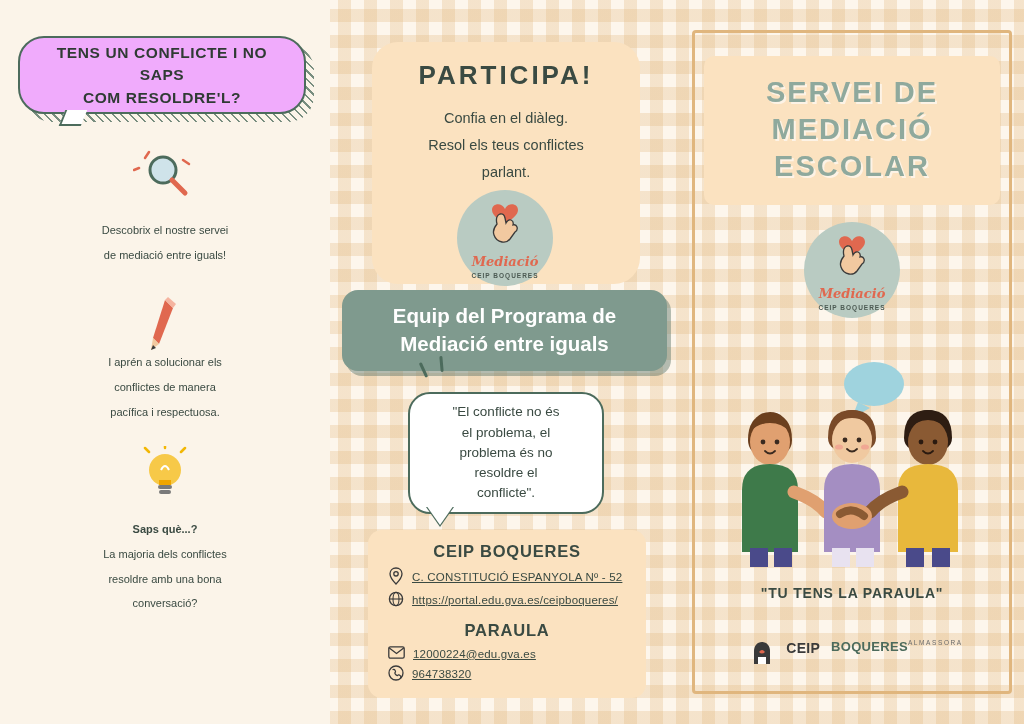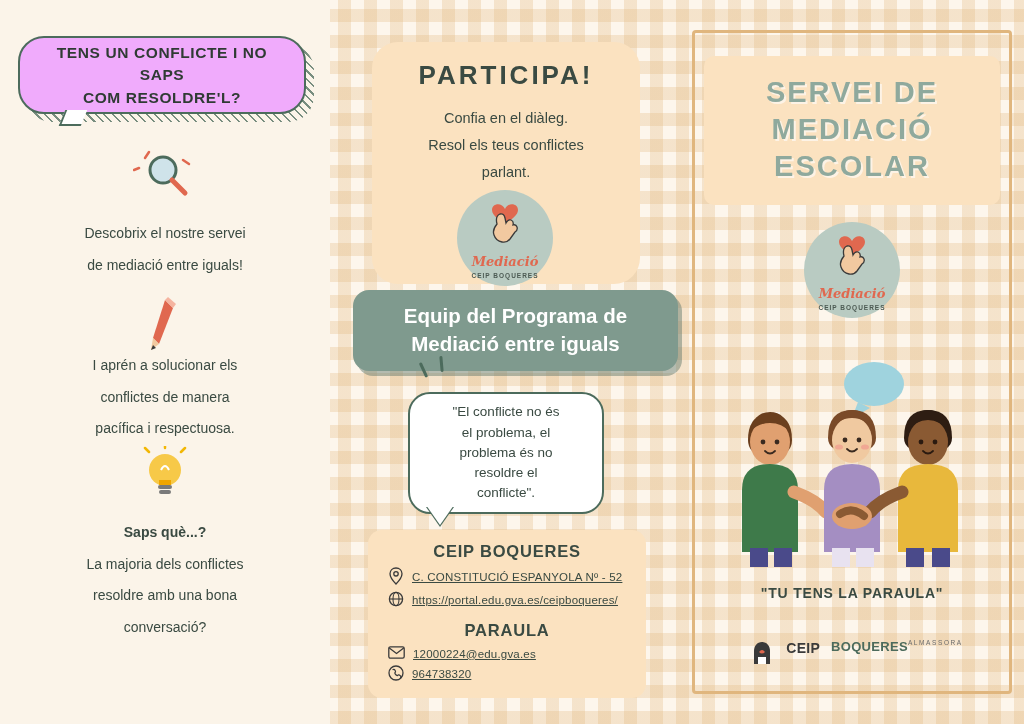--- a/index.html
+++ b/index.html
@@ -76,7 +76,7 @@
     width: 270px;
     text-align: center;
     color: #3a4a42;
-    font-size: 14px;
+    font-size: 11px;
     line-height: 2.25;
   }
   .left-block.b1 { top: 218px; }

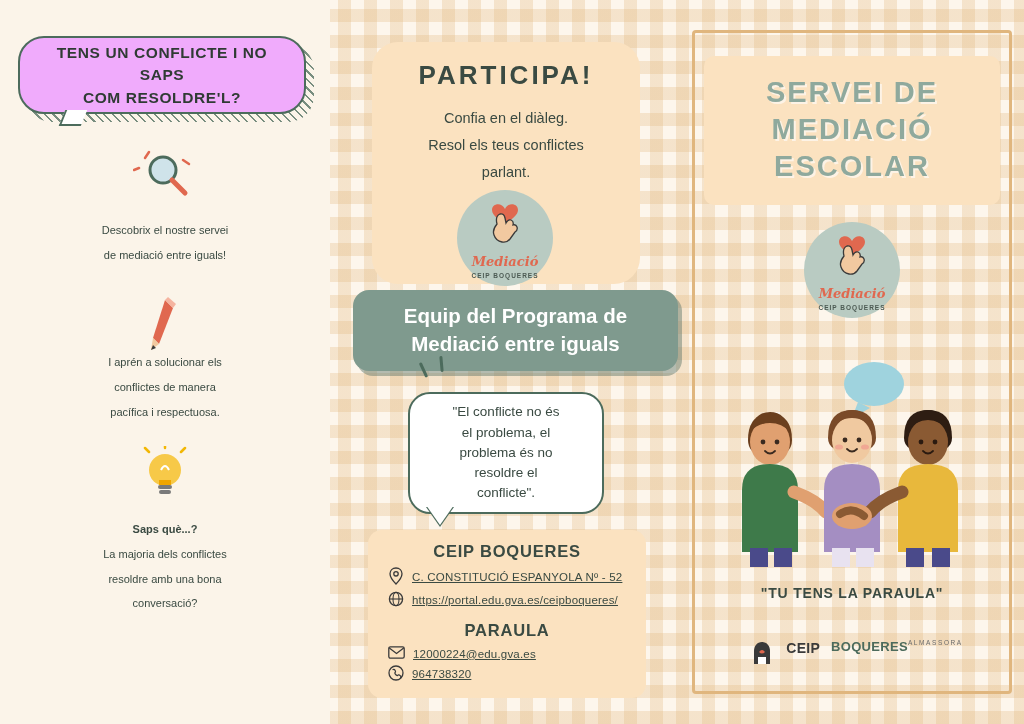--- a/index.html
+++ b/index.html
@@ -118,7 +118,7 @@
 
   .equip-banner {
     position: absolute;
-    left: 23px; top: 290px;
+    left: 12px; top: 290px;
     width: 325px;
     background: #7f9a8e;
     border-radius: 16px;

